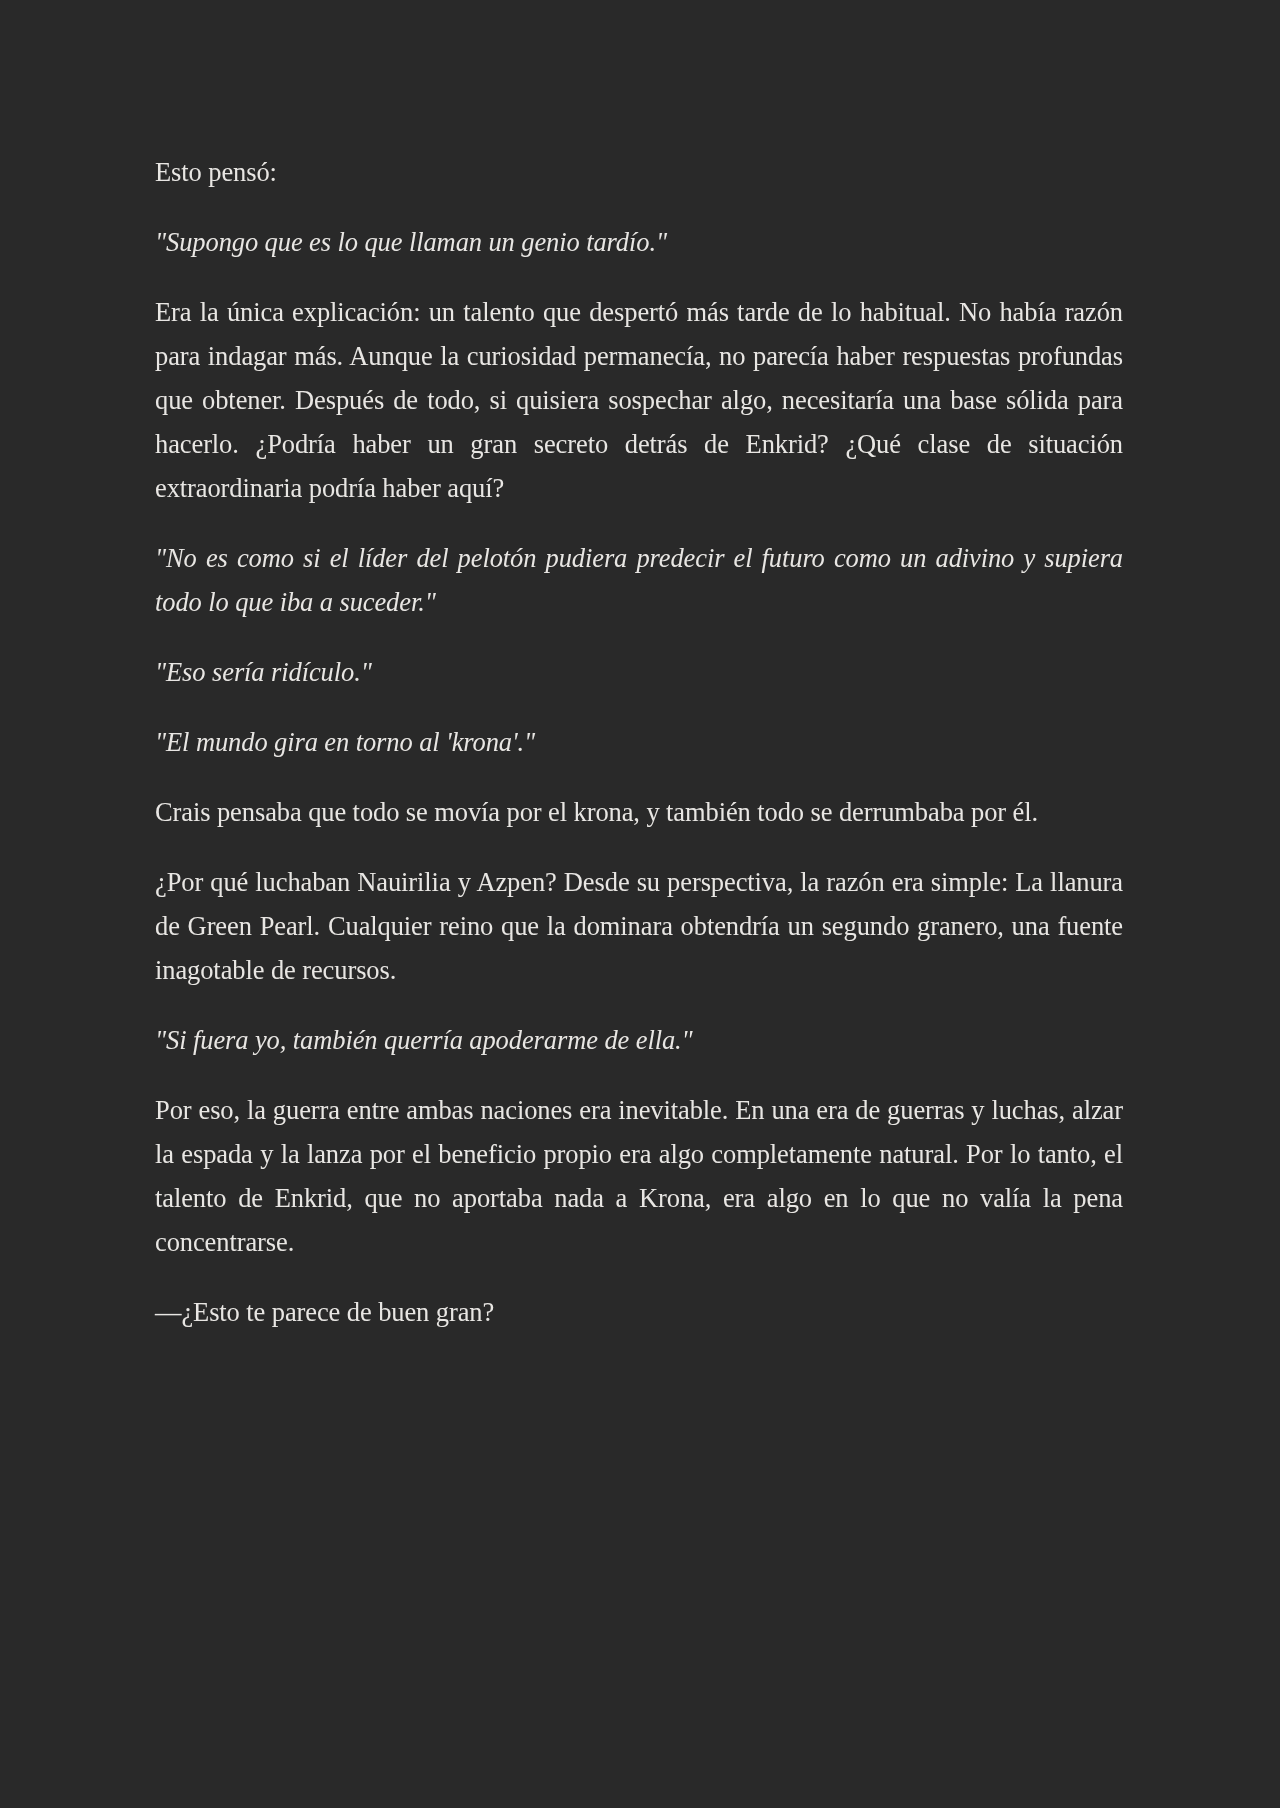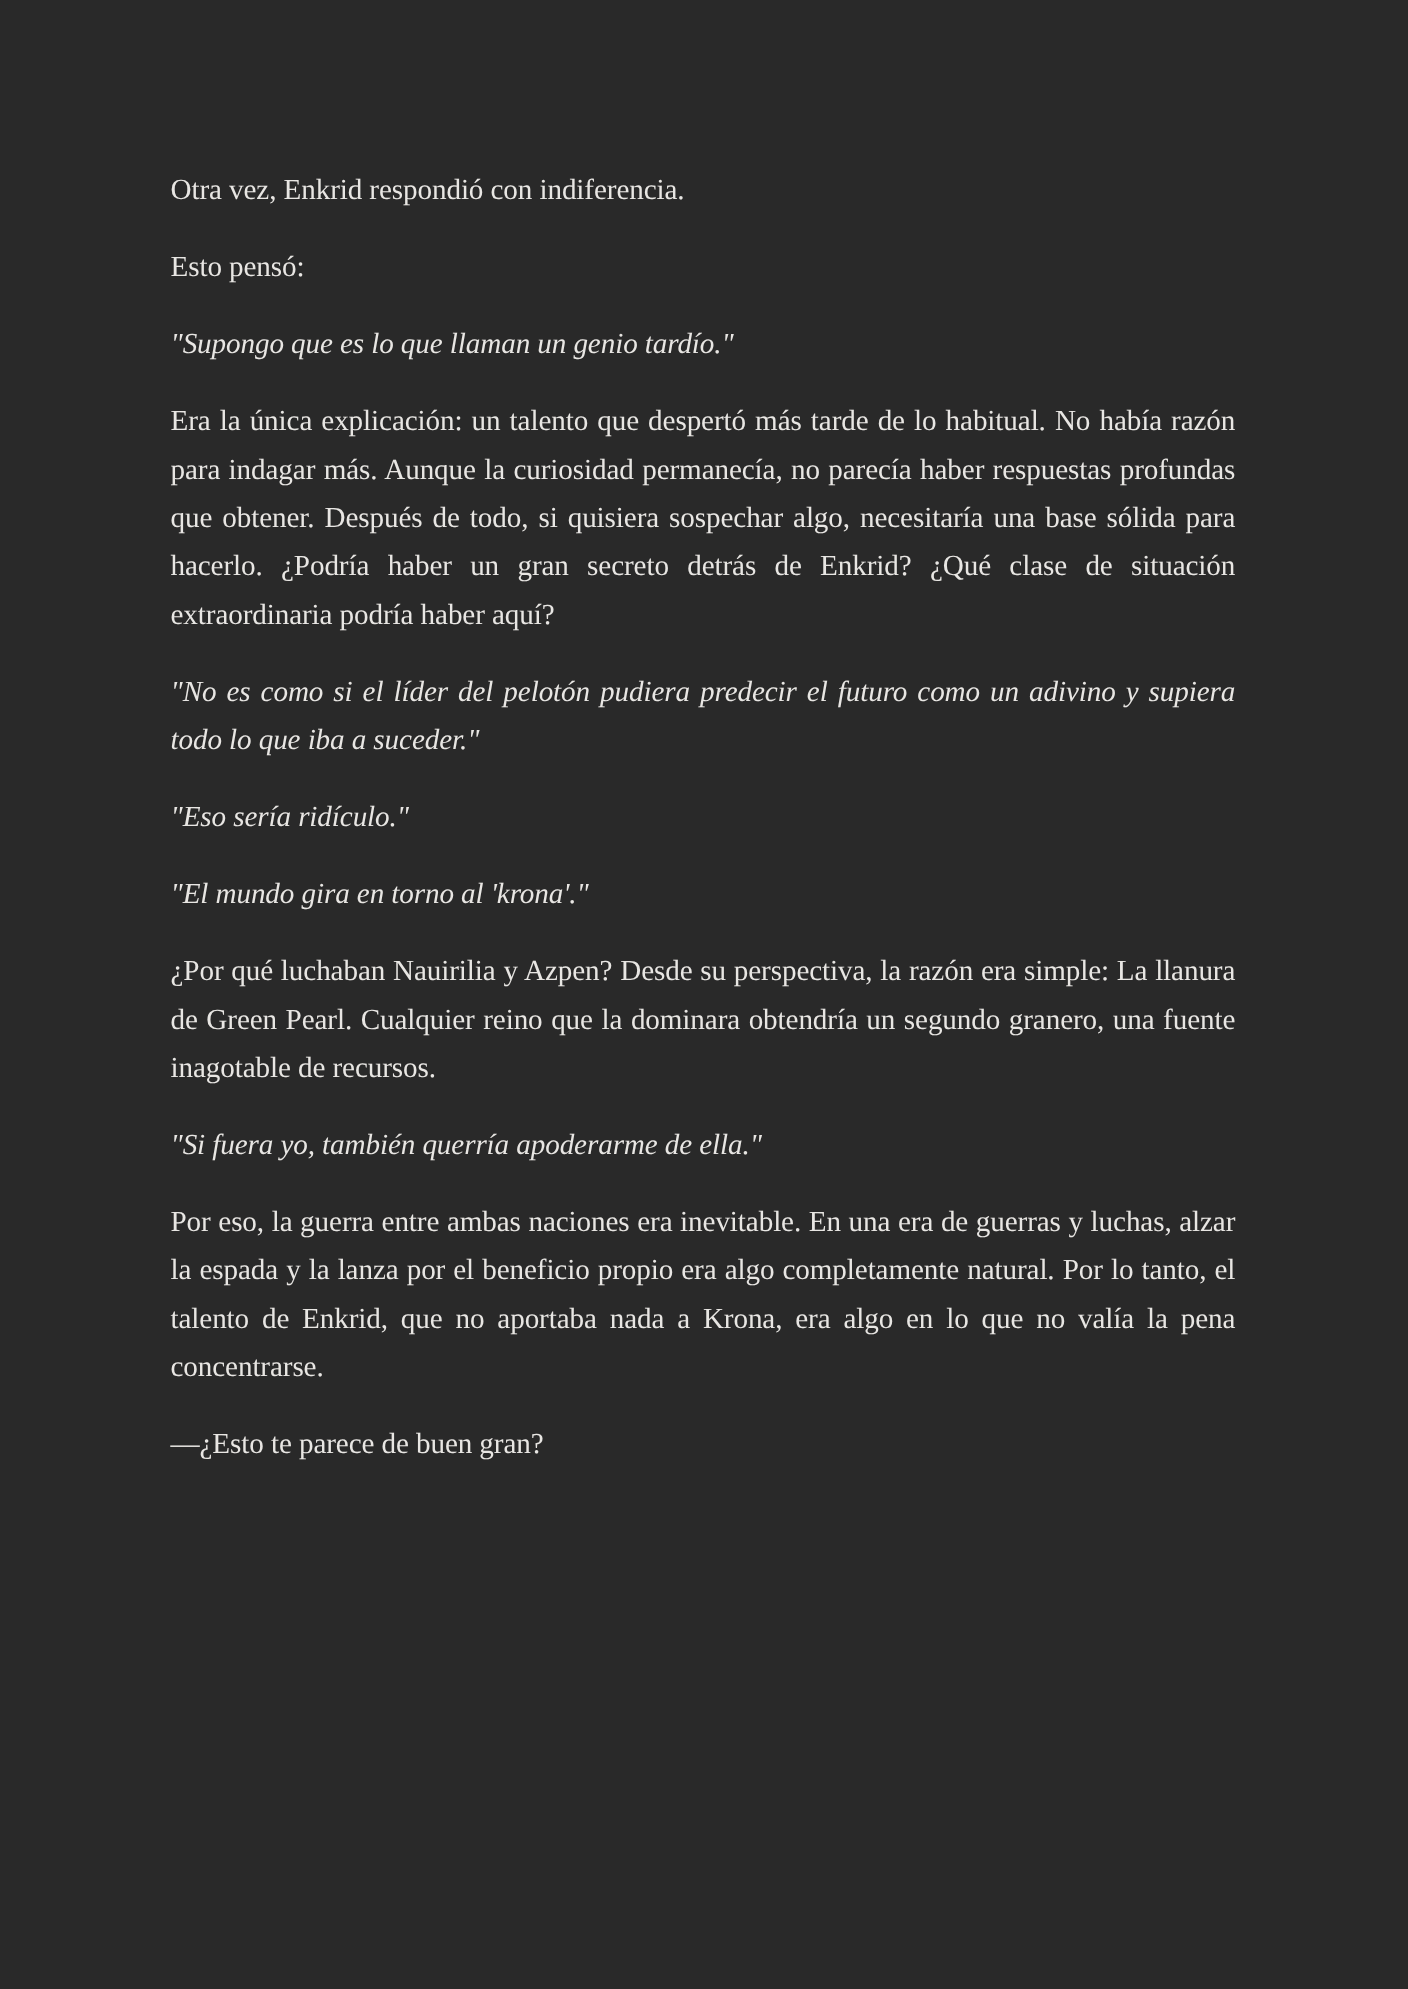--- a/index.html
+++ b/index.html
@@ -36,7 +36,6 @@
 <body>
 
 <main class="reader">
-  <p>Otra vez, Enkrid respondió con indiferencia.</p>
   <p>Esto pensó:</p>
   <p class="thought">"Supongo que es lo que llaman un genio tardío."</p>
   <p>Era la única explicación: un talento que despertó más tarde de lo habitual. No había razón para indagar más. Aunque la curiosidad permanecía, no parecía haber respuestas profundas que obtener. Después de todo, si quisiera sospechar algo, necesitaría una base sólida para hacerlo. ¿Podría haber un gran secreto detrás de Enkrid? ¿Qué clase de situación extraordinaria podría haber aquí?</p>

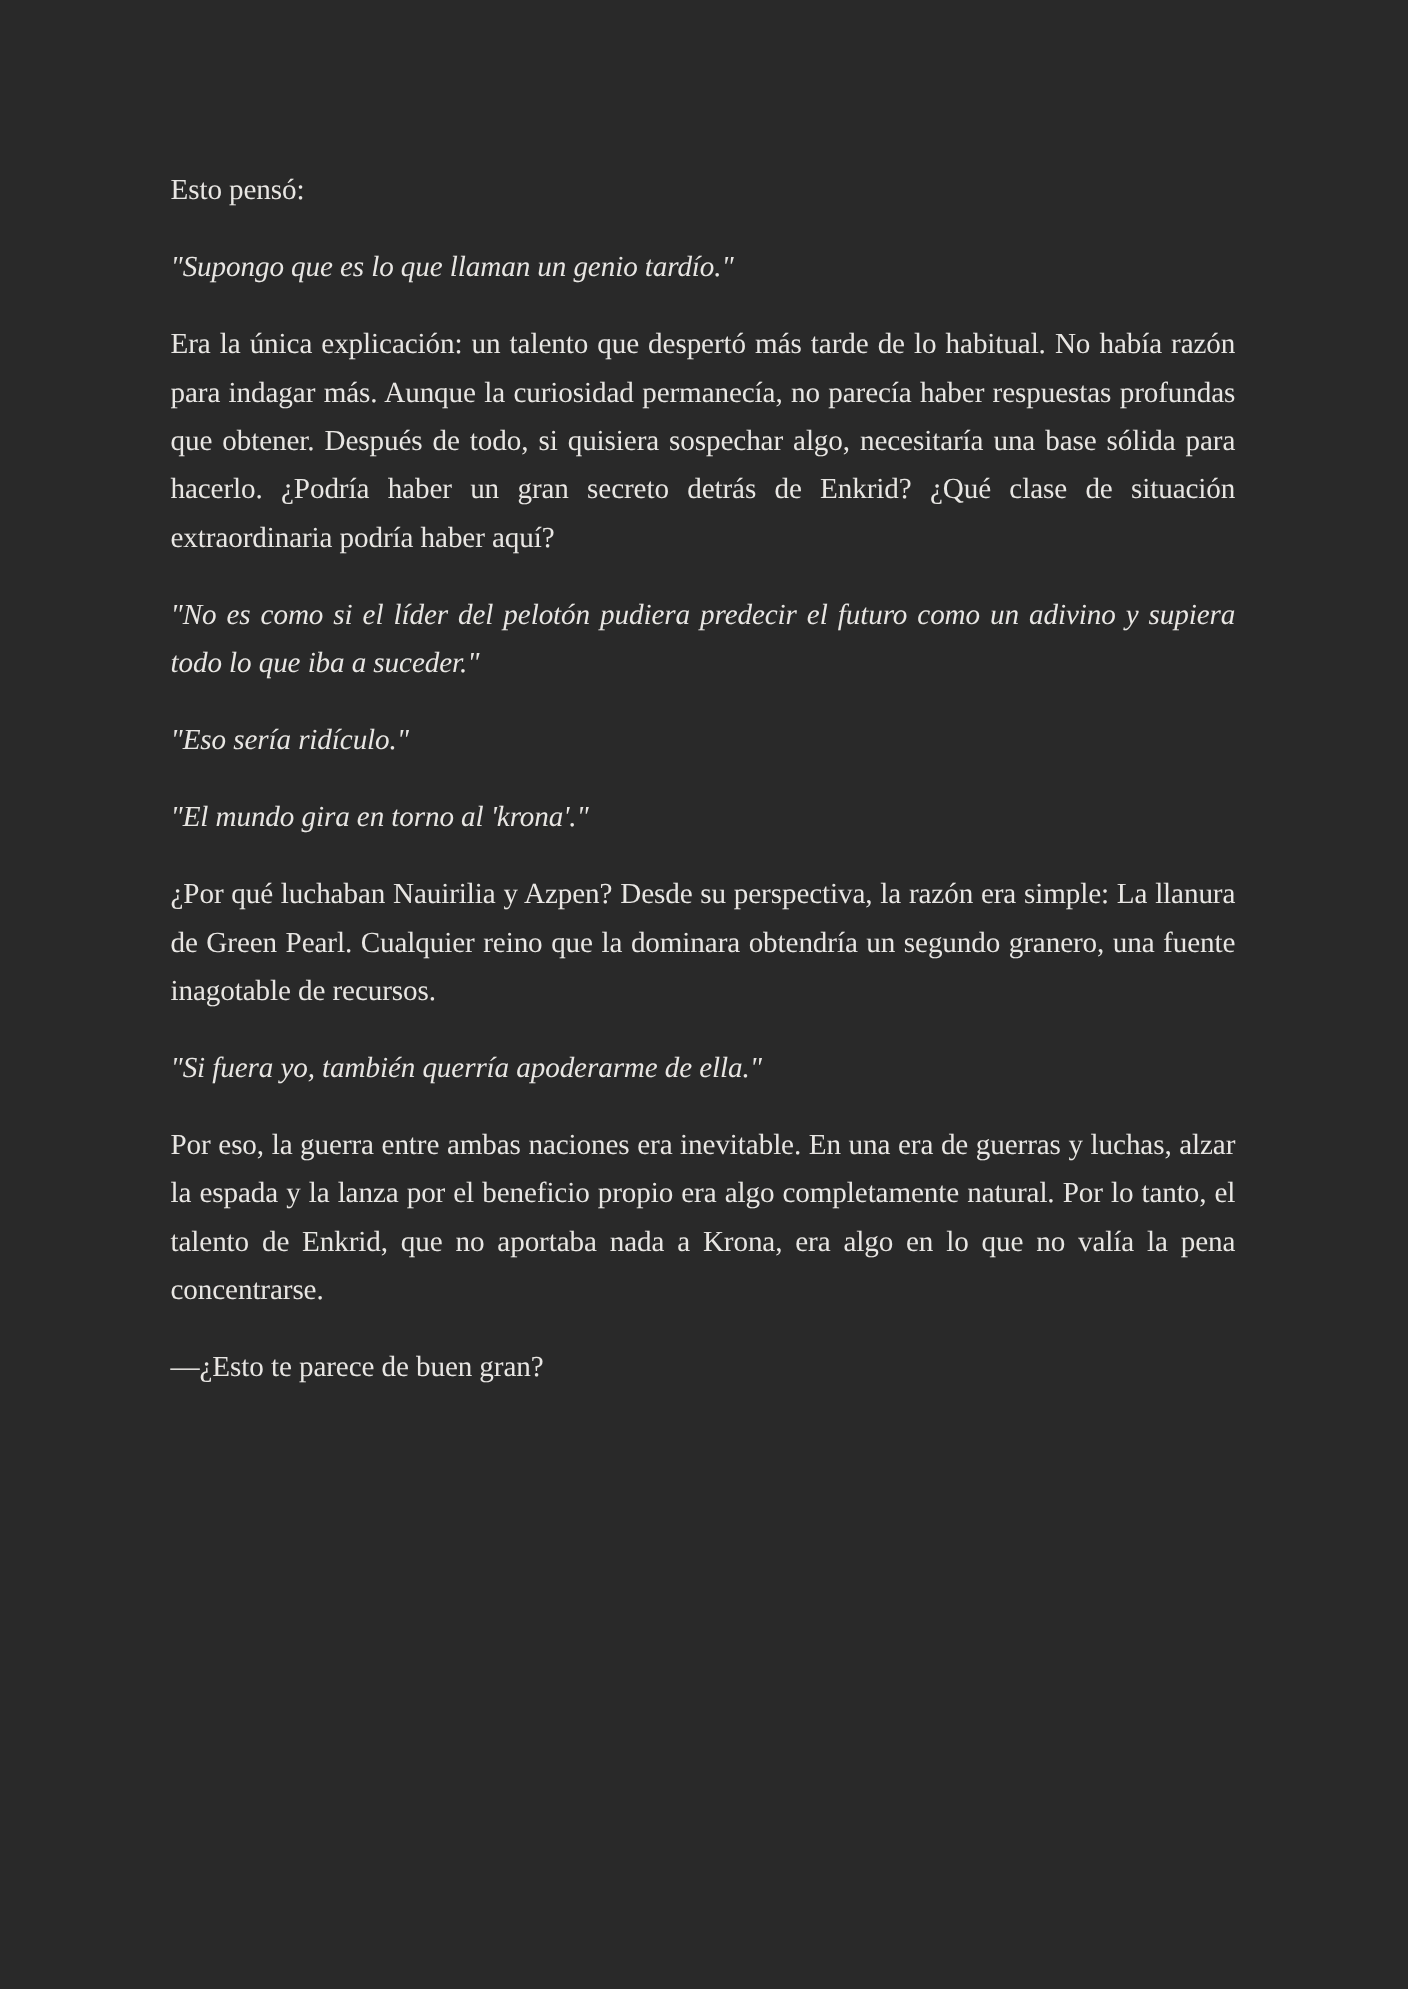--- a/index.html
+++ b/index.html
@@ -42,6 +42,7 @@
   <p class="thought">"No es como si el líder del pelotón pudiera predecir el futuro como un adivino y supiera todo lo que iba a suceder."</p>
   <p class="thought">"Eso sería ridículo."</p>
   <p class="thought">"El mundo gira en torno al 'krona'."</p>
+  <p>Crais pensaba que todo se movía por el krona, y también todo se derrumbaba por él.</p>
   <p>¿Por qué luchaban Nauirilia y Azpen? Desde su perspectiva, la razón era simple: La llanura de Green Pearl. Cualquier reino que la dominara obtendría un segundo granero, una fuente inagotable de recursos.</p>
   <p class="thought">"Si fuera yo, también querría apoderarme de ella."</p>
   <p>Por eso, la guerra entre ambas naciones era inevitable. En una era de guerras y luchas, alzar la espada y la lanza por el beneficio propio era algo completamente natural. Por lo tanto, el talento de Enkrid, que no aportaba nada a Krona, era algo en lo que no valía la pena concentrarse.</p>

